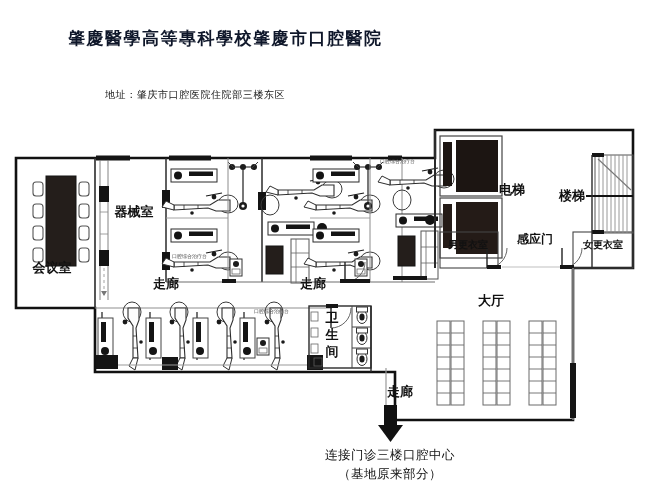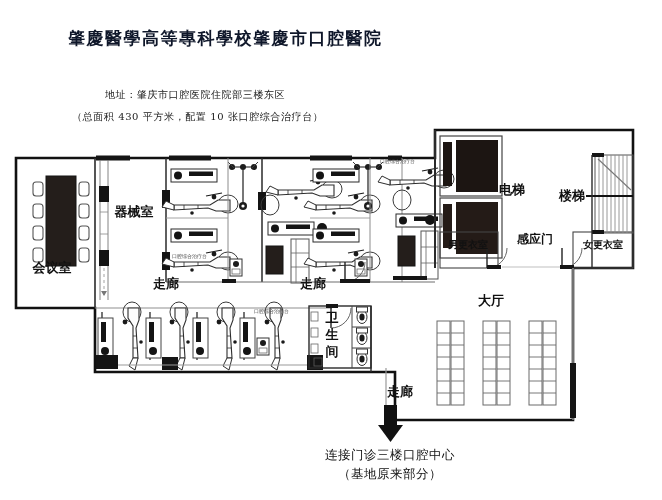--- a/index.html
+++ b/index.html
@@ -52,7 +52,6 @@
     <div class="title-line">肇慶醫學高等專科學校肇慶市口腔醫院</div>
   </div>
   <div class="sub-line sub1">地址：肇庆市口腔医院住院部三楼东区</div>
-  <div class="sub-line sub2">（总面积 430 平方米，配置 10 张口腔综合治疗台）</div>
 
   <svg id="plan" width="662" height="500" viewBox="0 0 662 500">
 

